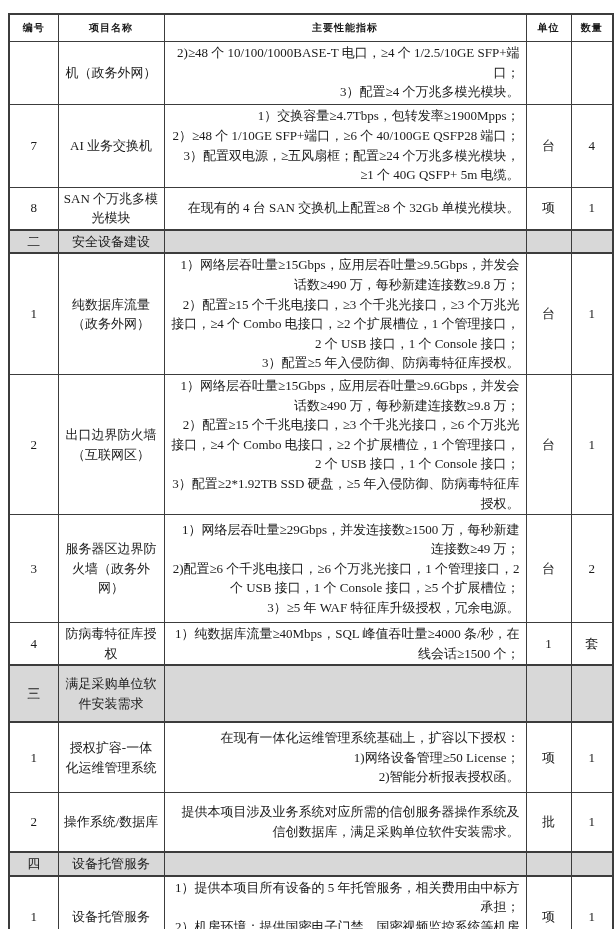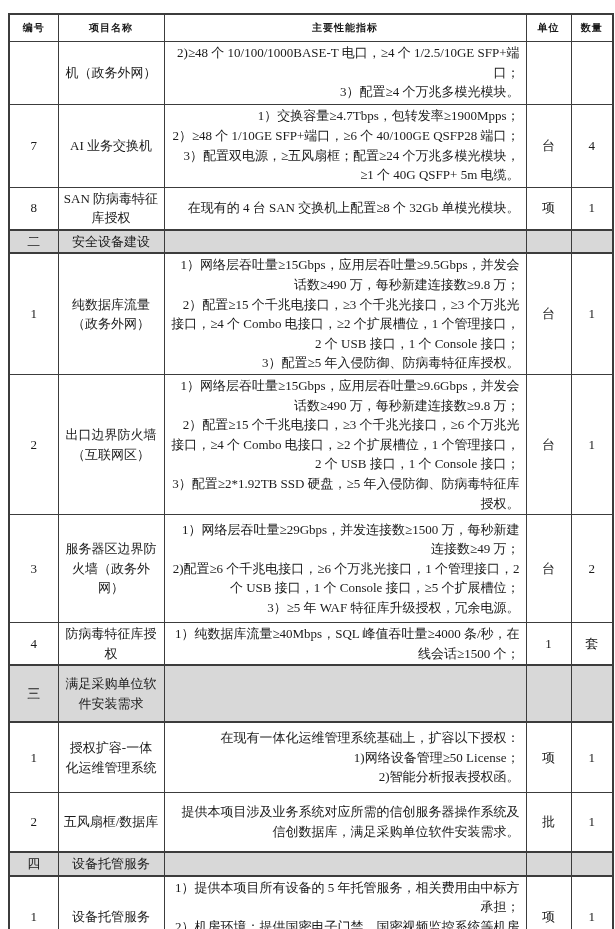--- a/index.html
+++ b/index.html
@@ -87,7 +87,7 @@
 
   <tr class="h40">
     <td class="no">8</td>
-    <td class="name">SAN 防病毒特征库授权</td>
+    <td class="name">SAN 个万兆多模光模块</td>
     <td class="spec-cell">在现有的 4 台 SAN 交换机上配置≥8 个 32Gb 单模光模块。</td>
     <td class="unit">项</td>
     <td class="qty">1</td>

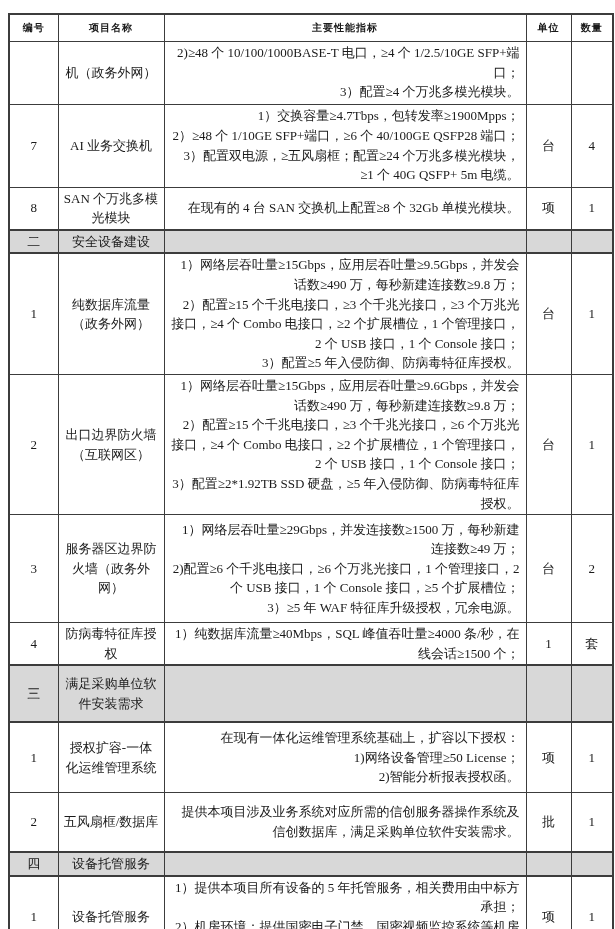--- a/index.html
+++ b/index.html
@@ -159,7 +159,7 @@
 
   <tr class="h60">
     <td class="no">2</td>
-    <td class="name">五风扇框/数据库</td>
+    <td class="name">操作系统/数据库</td>
     <td class="spec-cell">提供本项目涉及业务系统对应所需的信创服务器操作系统及信创数据库，满足采购单位软件安装需求。</td>
     <td class="unit">批</td>
     <td class="qty">1</td>

